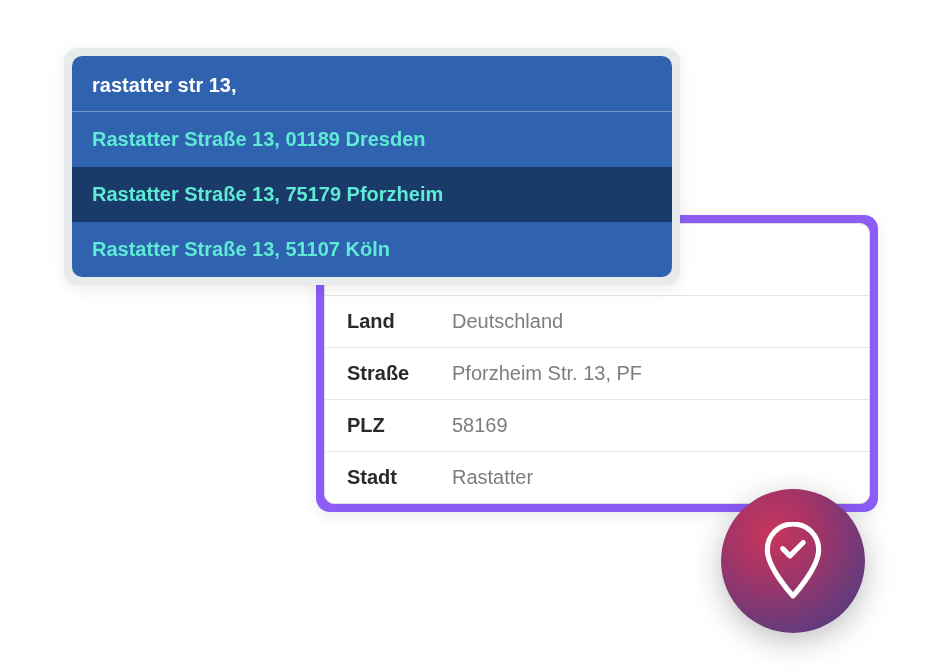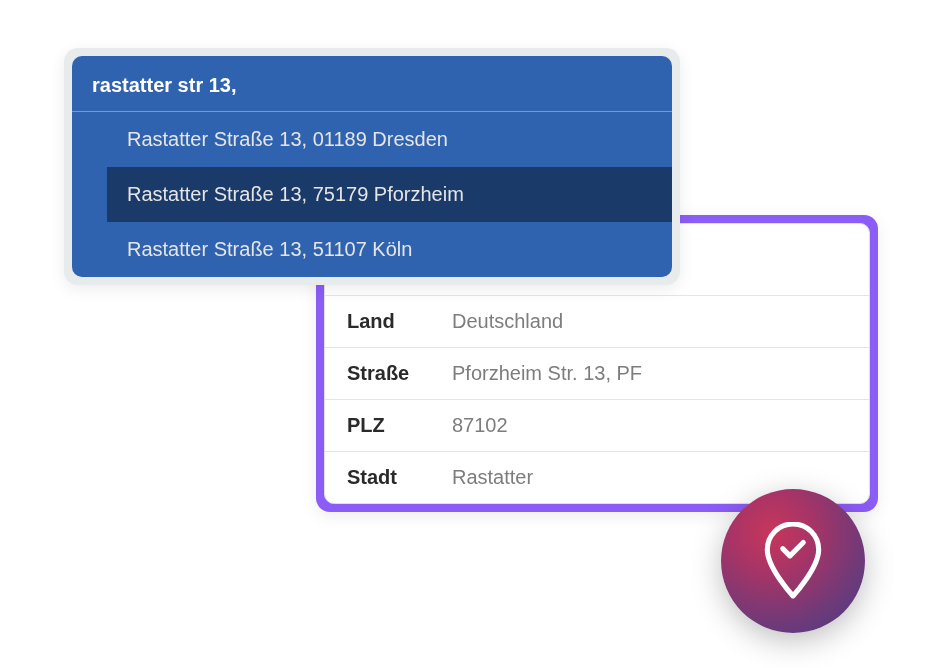--- a/index.html
+++ b/index.html
@@ -39,11 +39,10 @@
     }
     .suggestion {
       padding: 16px 20px;
-      color: #e5e5e5;
-      font-weight: 400;
+      color: #5eead4;
+      font-weight: 700;
       font-size: 20px;
       cursor: pointer;
-      margin-left: 35px;
     }
     .suggestion.selected {
       background: #1a3a6a;

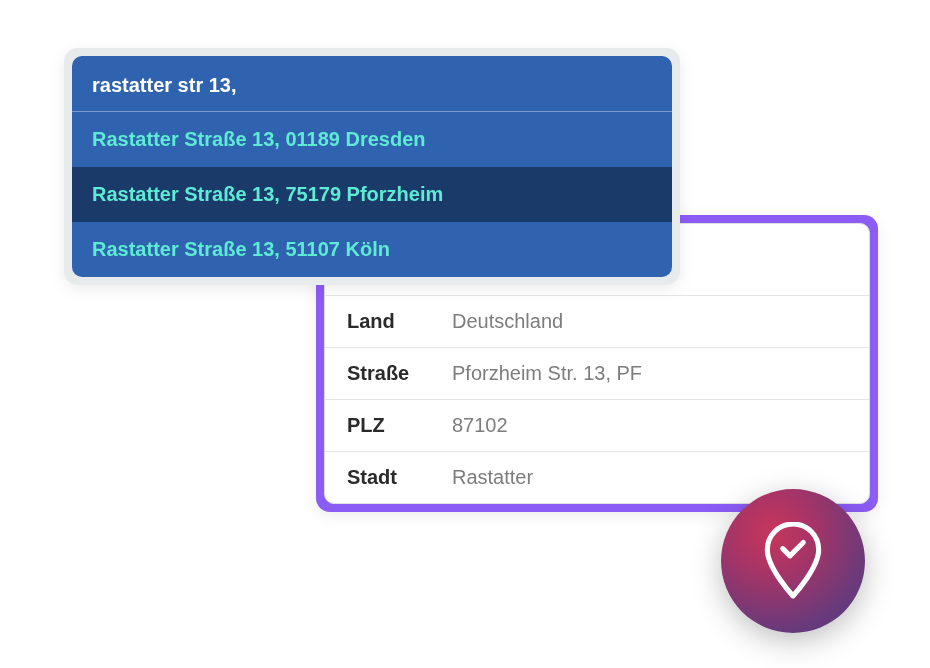--- a/index.html
+++ b/index.html
@@ -136,7 +136,7 @@
         </div>
         <div class="detail-row">
           <div class="detail-label">PLZ</div>
-          <div class="detail-value">87102</div>
+          <div class="detail-value">58169</div>
         </div>
         <div class="detail-row">
           <div class="detail-label">Stadt</div>

